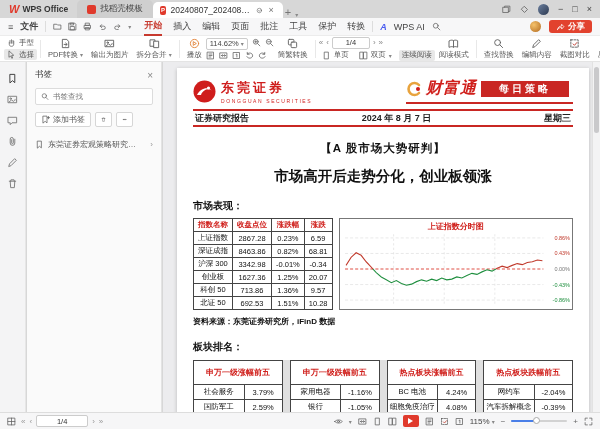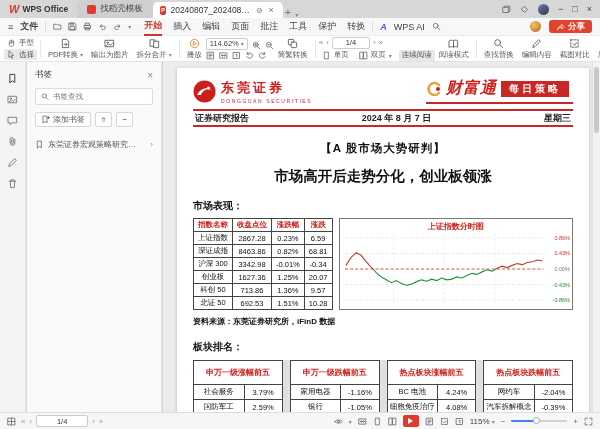--- a/index.html
+++ b/index.html
@@ -44,7 +44,7 @@
   .vsep{width:1px;height:18px;background:#e8e8e8;margin:0 3px;flex:0 0 auto}
   .zoombox{display:flex;align-items:center;gap:2px;border:1px solid #ccc;border-radius:2px;height:12px;padding:0 3px;font-size:7.5px;color:#444}
   .caret{font-size:6px;color:#888}
-  .ictrow{display:flex;gap:4px;align-items:flex-end}
+  .ictrow{display:flex;gap:4px;align-items:flex-start}
   .pagenav{display:flex;align-items:center;gap:3px;color:#888;font-size:8px}
   .pageinput{width:38px;height:12px;border:1px solid #ccc;border-radius:2px;background:#fff;text-align:center;font-size:7.5px;color:#333;font-family:inherit}
   

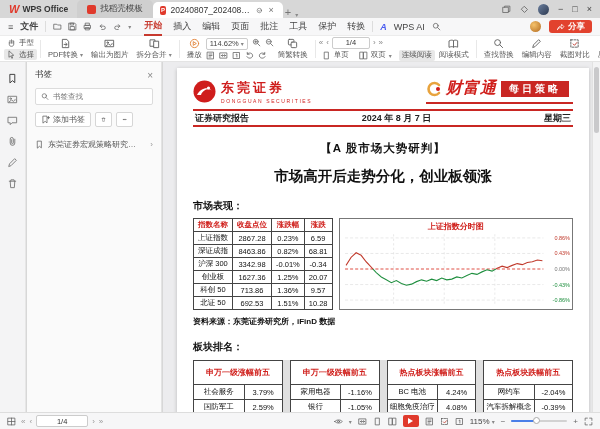--- a/index.html
+++ b/index.html
@@ -74,7 +74,7 @@
   .branden{color:#cf1d1c;font-size:5px;letter-spacing:1.6px}
   .product{display:flex;align-items:center;gap:4px;border-bottom:2px solid #c92723;padding:0 4px 3px 0}
   .productname{color:#d0201c;font-weight:bold;font-style:italic;font-size:16px;letter-spacing:1px;font-family:"Liberation Serif","DejaVu Serif",serif}
-  .producttag{background:#c92723;color:#fff;font-weight:bold;font-size:10px;padding:1px 8px;letter-spacing:3px}
+  .producttag{background:#c92723;color:#fff;font-weight:bold;font-size:10px;padding:1px 18px;letter-spacing:3px}
   .inforow{margin-top:5px;border-top:2px solid #c92723;border-bottom:2px solid #c92723;height:18px;display:flex;align-items:center;justify-content:space-between;font-weight:bold;font-size:9px;color:#222;padding:0 2px}
   .doctitle{text-align:center;font-weight:bold;font-size:11.5px;margin-top:14px;letter-spacing:1px}
   .docsub{text-align:center;font-weight:bold;font-size:14.5px;margin-top:11px;font-family:"Liberation Serif","DejaVu Serif",serif}

